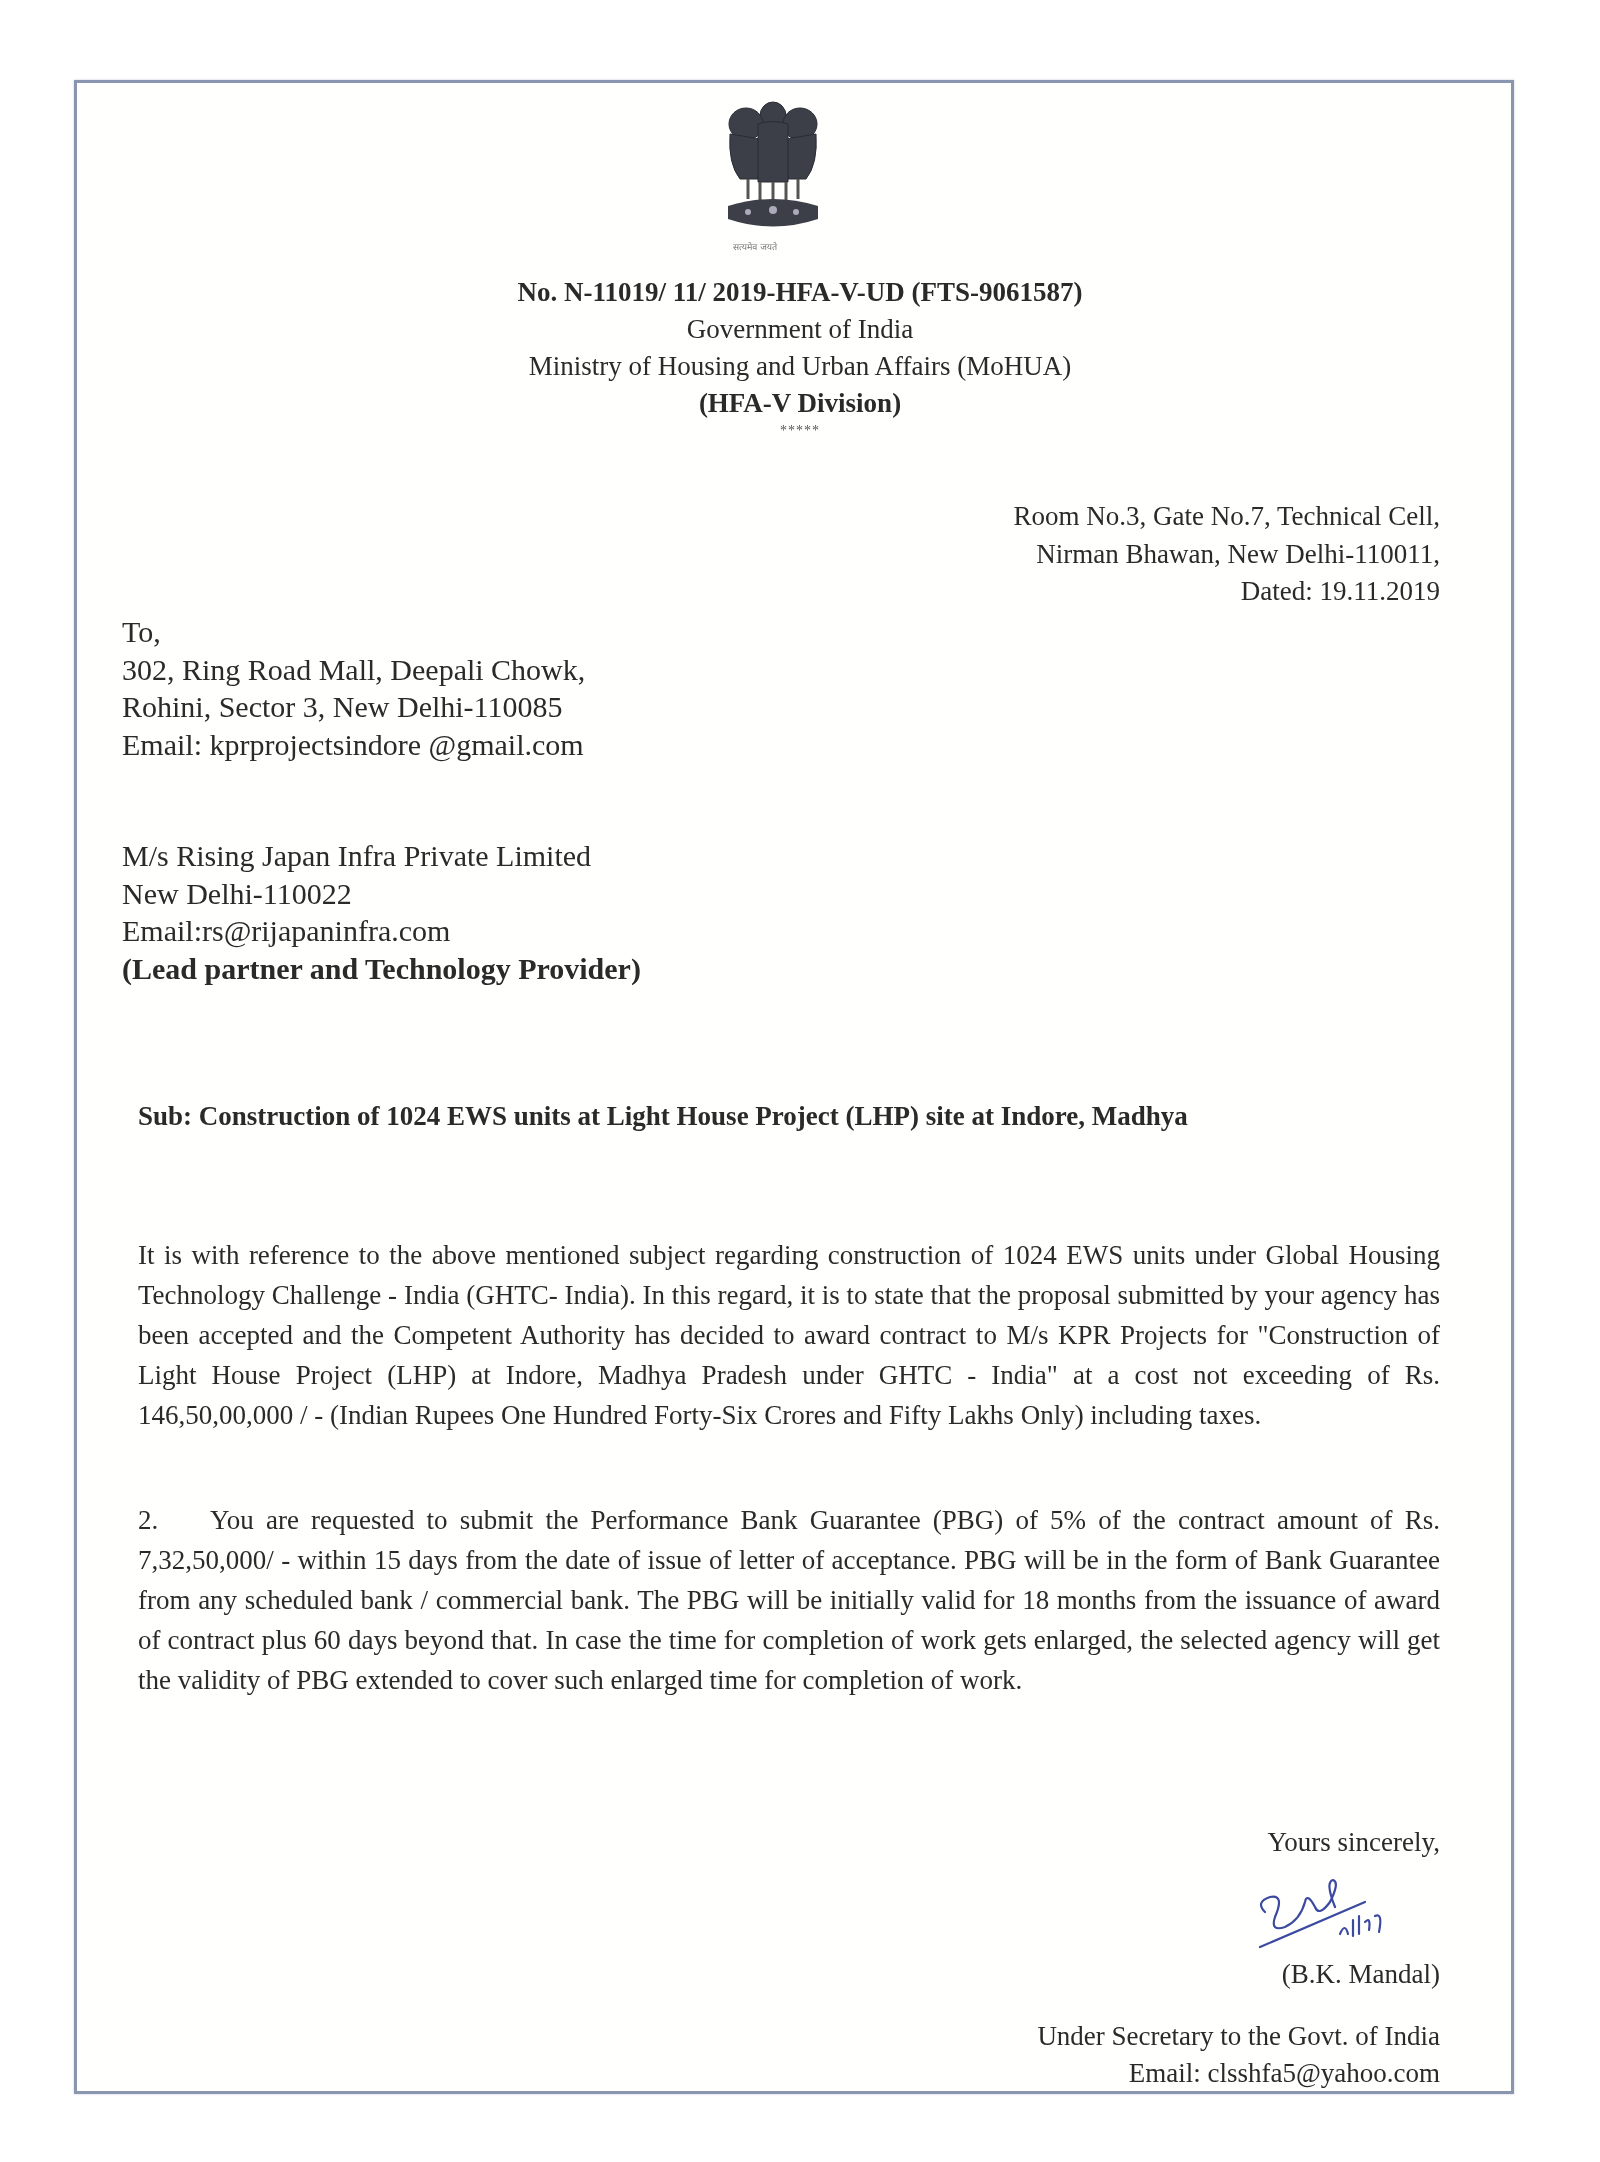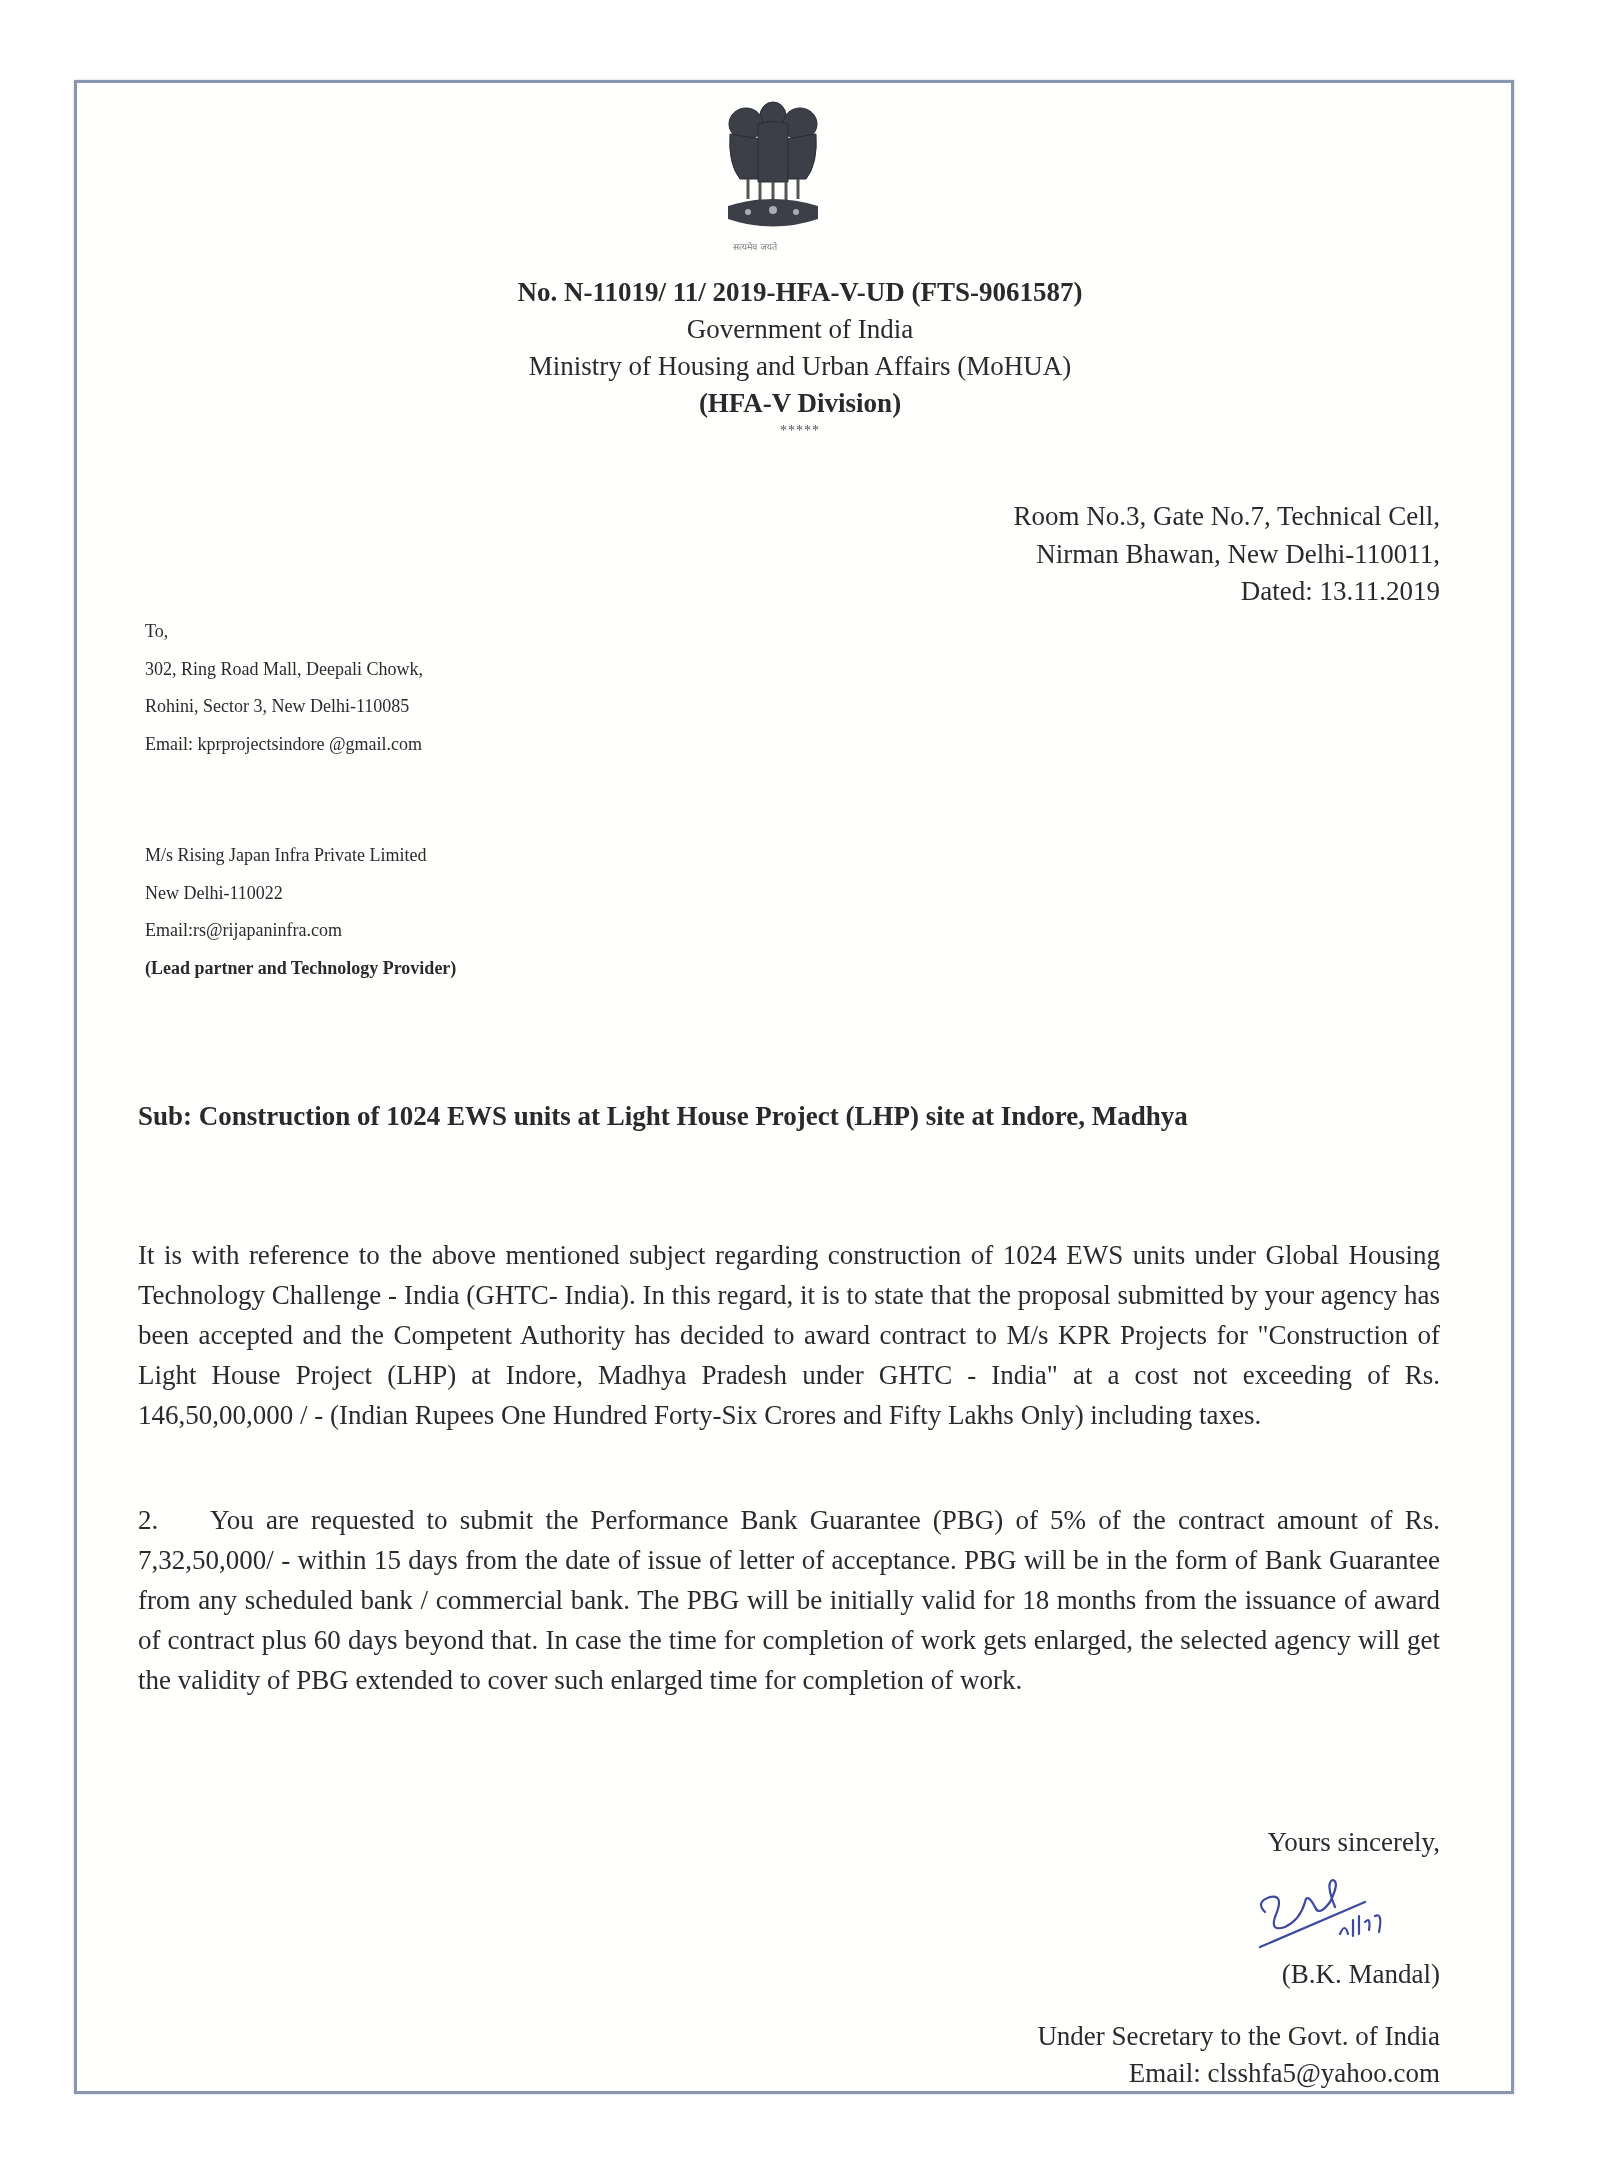--- a/index.html
+++ b/index.html
@@ -163,7 +163,7 @@
 <div class="office-address">
   <div>Room No.3, Gate No.7, Technical Cell,</div>
   <div>Nirman Bhawan, New Delhi-110011,</div>
-  <div>Dated: 13.11.2019</div>
+  <div>Dated: 19.11.2019</div>
 </div>
 
 <div class="addressee" style="top:613px;">

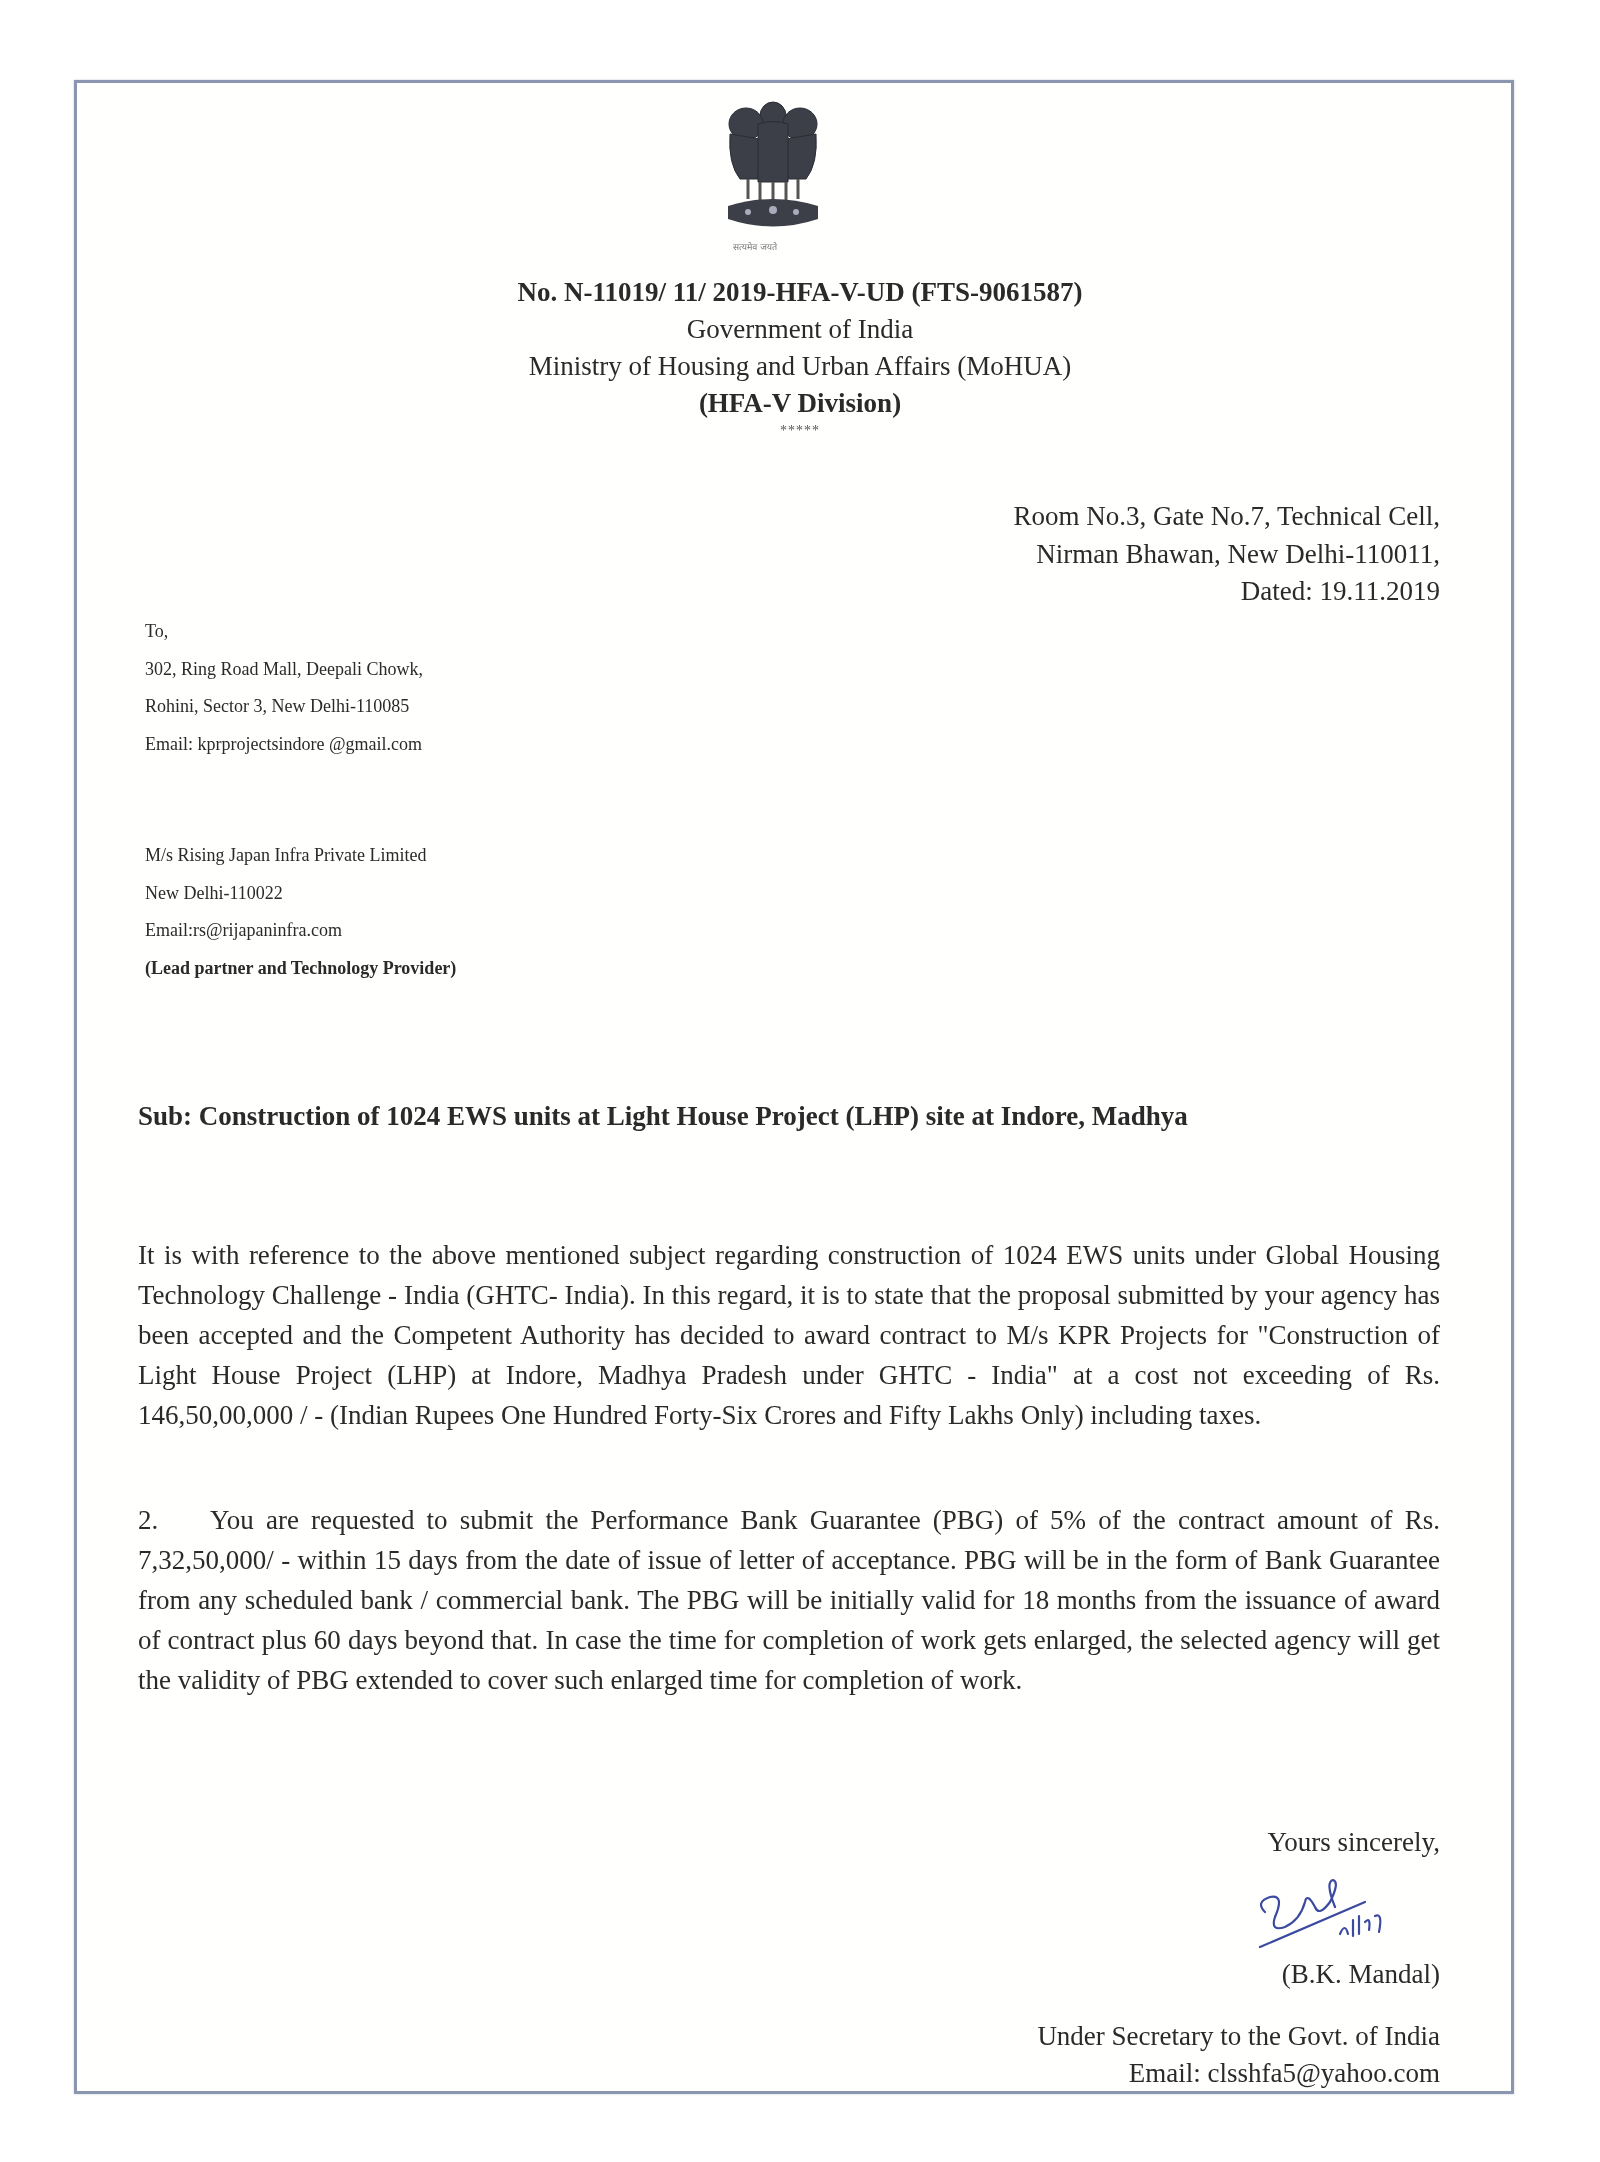--- a/index.html
+++ b/index.html
@@ -70,8 +70,8 @@
     }
     .addressee {
       position: absolute;
-      left: 145px;
-      font-size: 18px;
+      left: 122px;
+      font-size: 30px;
       line-height: 37.5px;
     }
     .addressee .bold { font-weight: bold; }

